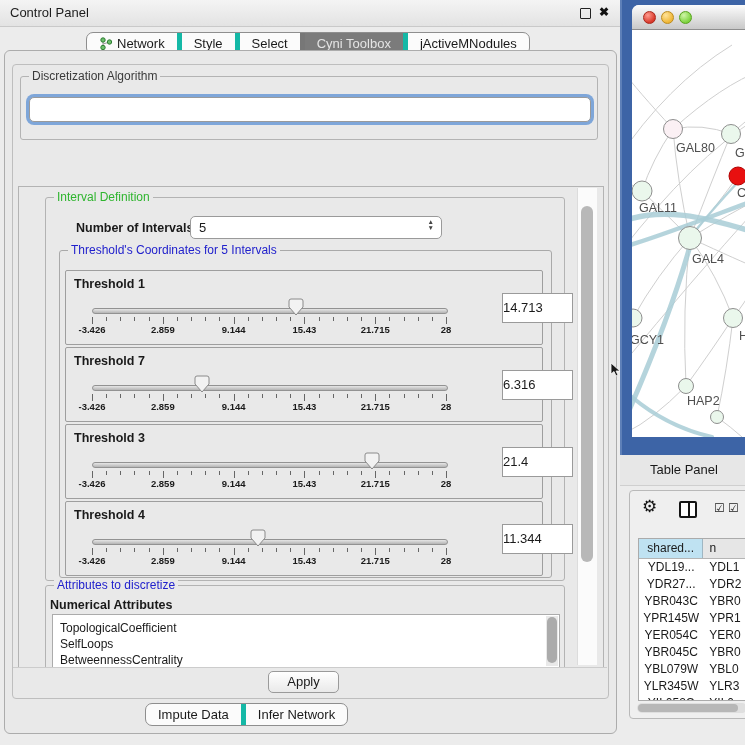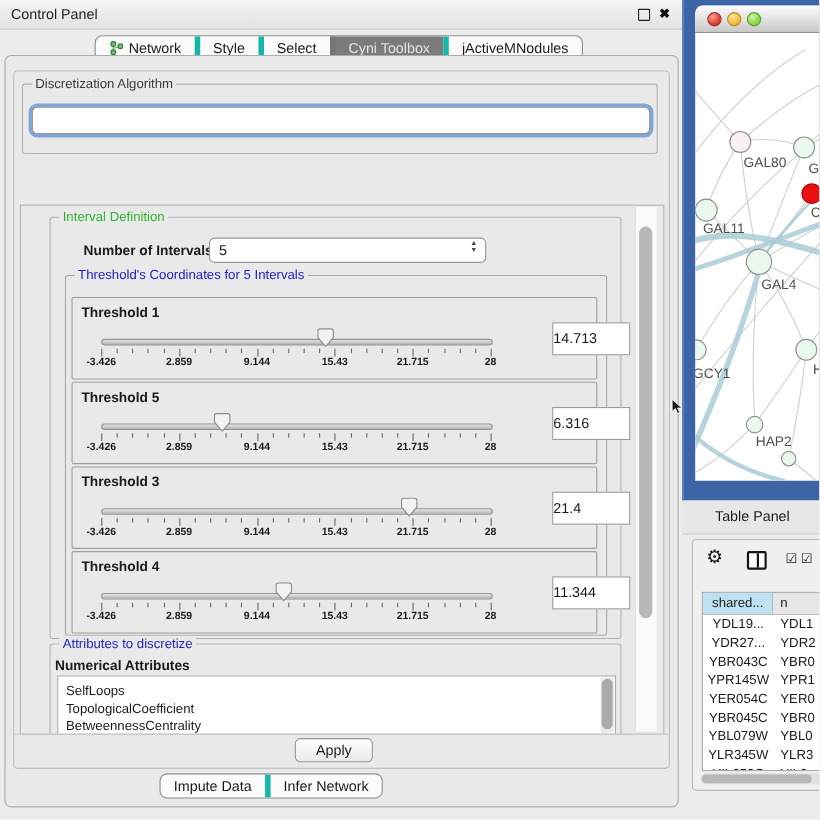--- a/index.html
+++ b/index.html
@@ -198,7 +198,7 @@
               <div class="vbox">14.713</div>
             </div>
             <div class="tbox" style="top: 96px;">
-              <div class="tlabel">Threshold 5</div>
+              <div class="tlabel">Threshold 7</div>
               <div class="track"></div>
               <span class="thumb" style="left: 127.739px;"><svg width="16" height="18">
                   <path d="M3 1 h10 q2 0 2 2 v6 l-7 8 l-7 -8 v-6 q0 -2 2 -2 z" fill="#F2F2F2" stroke="#8A8A8A"></path>

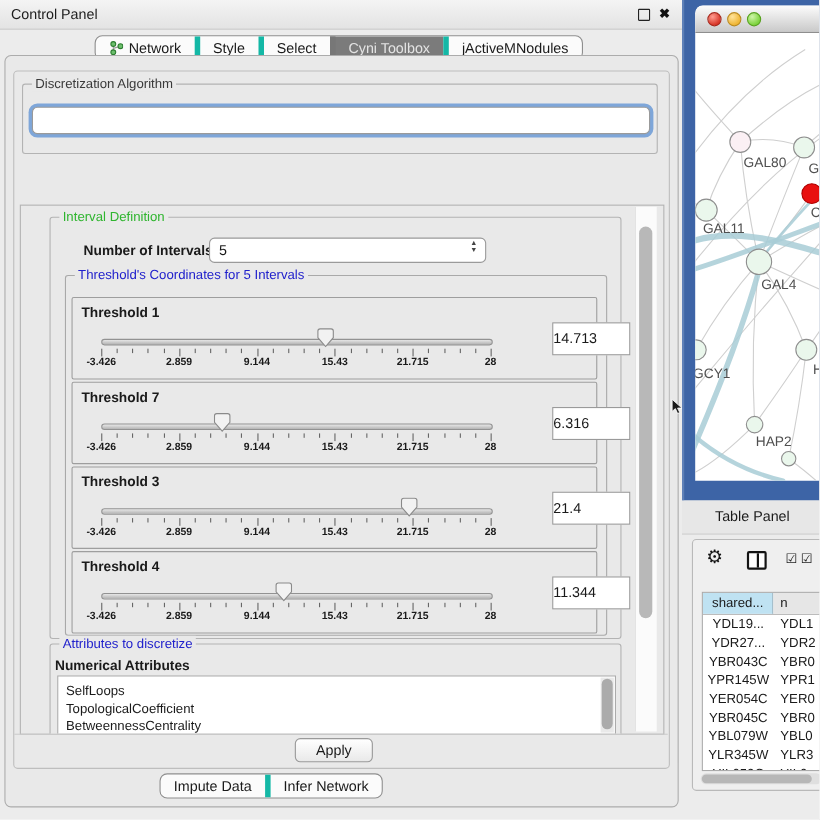--- a/index.html
+++ b/index.html
@@ -332,8 +332,8 @@
       <span class="boldlab abs" style="left:4px;top:12px;">Numerical Attributes</span>
       <div class="attrlist">
         <div id="attritems" style="padding-top:5px;">
+            <div class="litem">TopologicalCoefficient</div>
             <div class="litem">SelfLoops</div>
-            <div class="litem">TopologicalCoefficient</div>
             <div class="litem">BetweennessCentrality</div>
           </div>
         <div class="lvsb">

